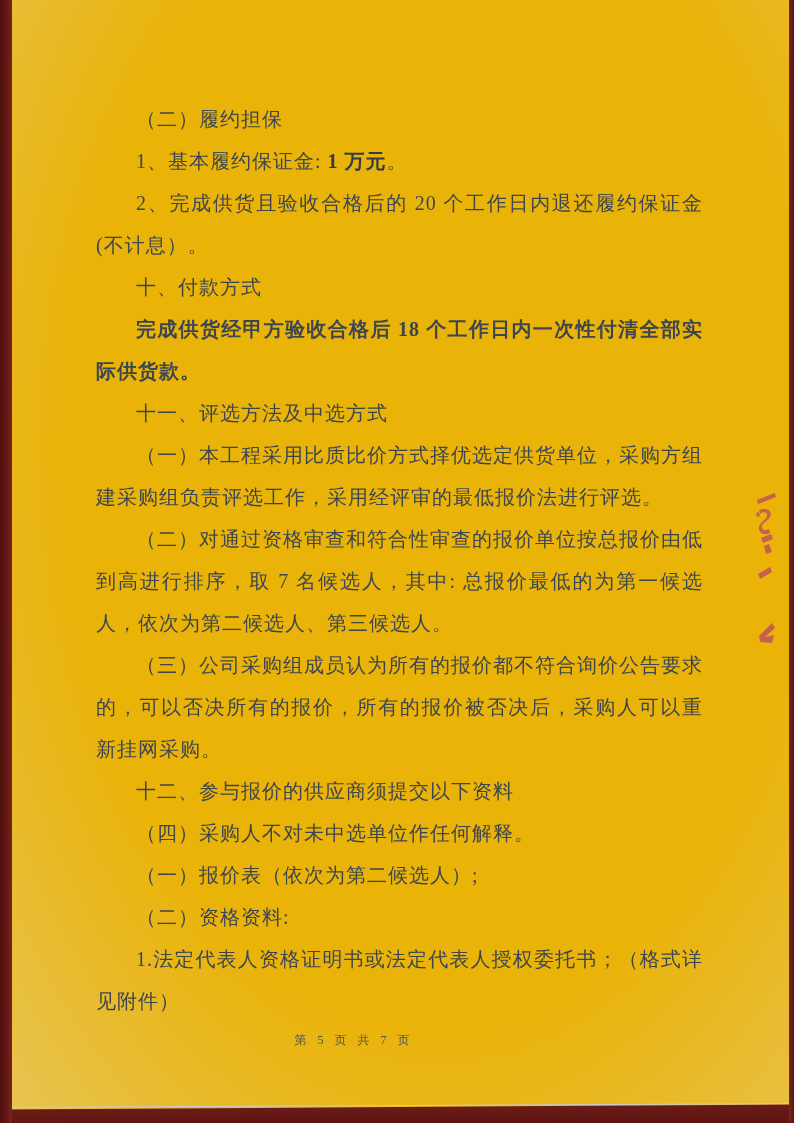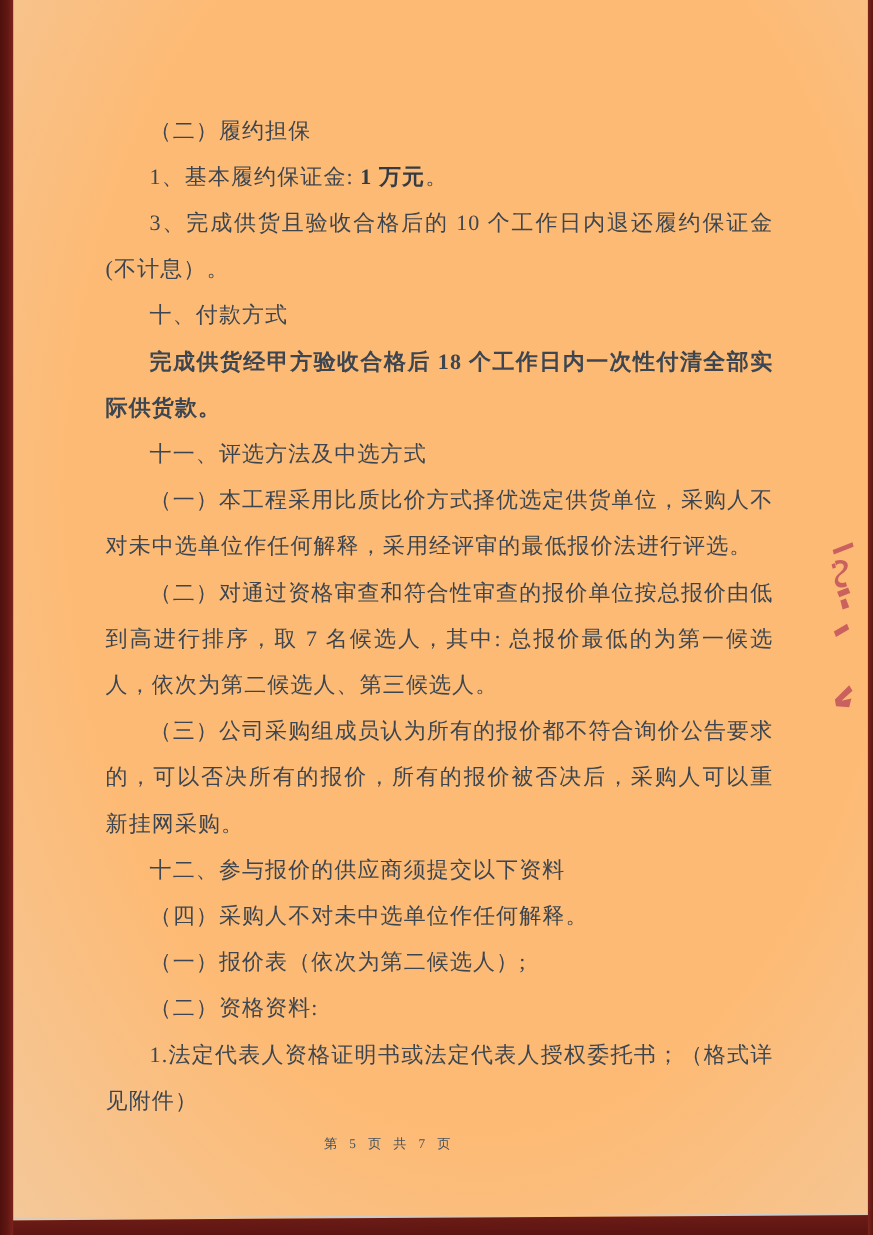--- a/index.html
+++ b/index.html
@@ -7,7 +7,7 @@
     position:relative;
     width:794px;height:1123px;
     margin:0 auto;
-    background:#fdba74;
+    background:#eab308;
     overflow:hidden;
     font-family:"Liberation Serif","DejaVu Serif",serif;
   }

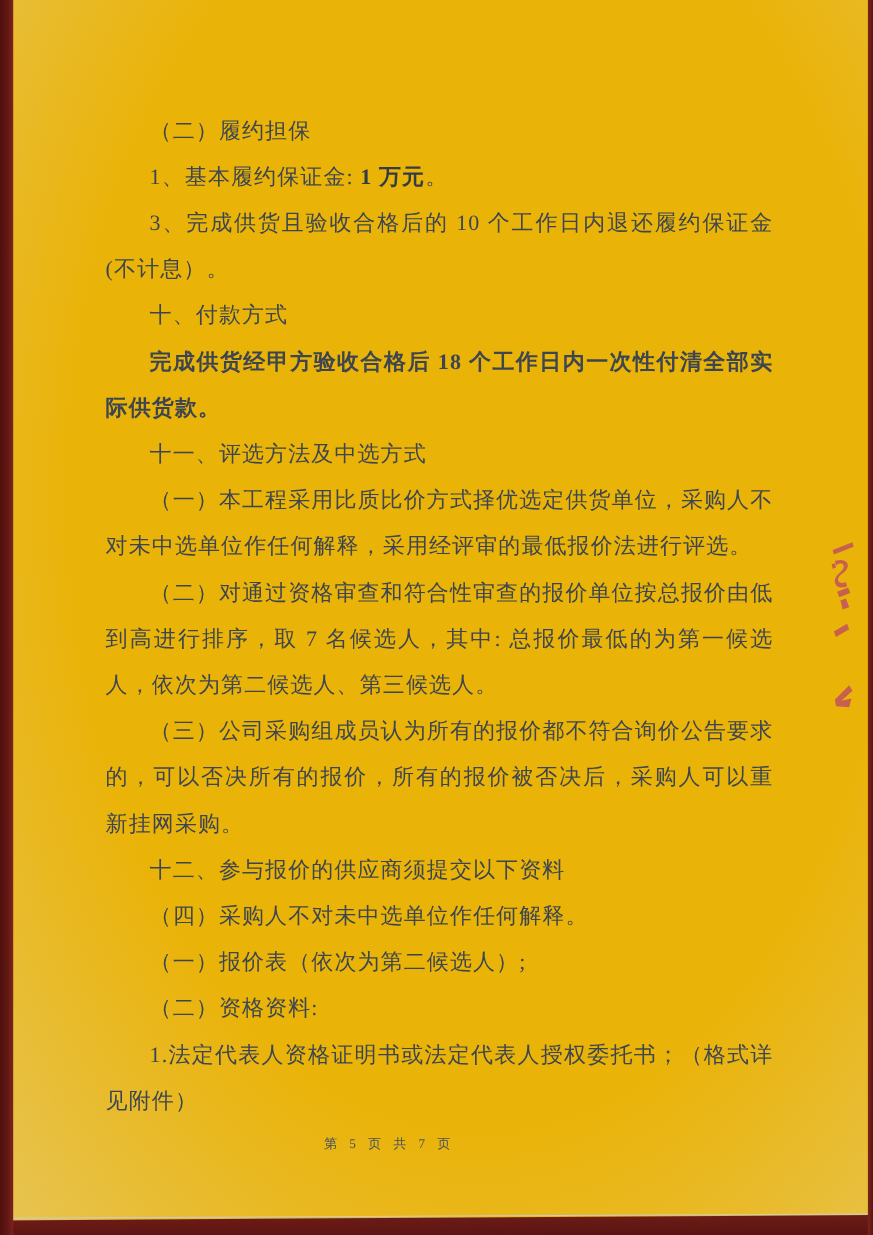--- a/index.html
+++ b/index.html
@@ -81,7 +81,7 @@
 
     <p class="indent"><span>1、基本履约保证金: </span><span class="bold-inline">1 万元</span><span>。</span></p>
 
-    <p class="indent">3、完成供货且验收合格后的 10 个工作日内退还履约保证金(不计息）。</p>
+    <p class="indent">2、完成供货且验收合格后的 20 个工作日内退还履约保证金(不计息）。</p>
 
     <p class="indent heading">十、付款方式</p>
 

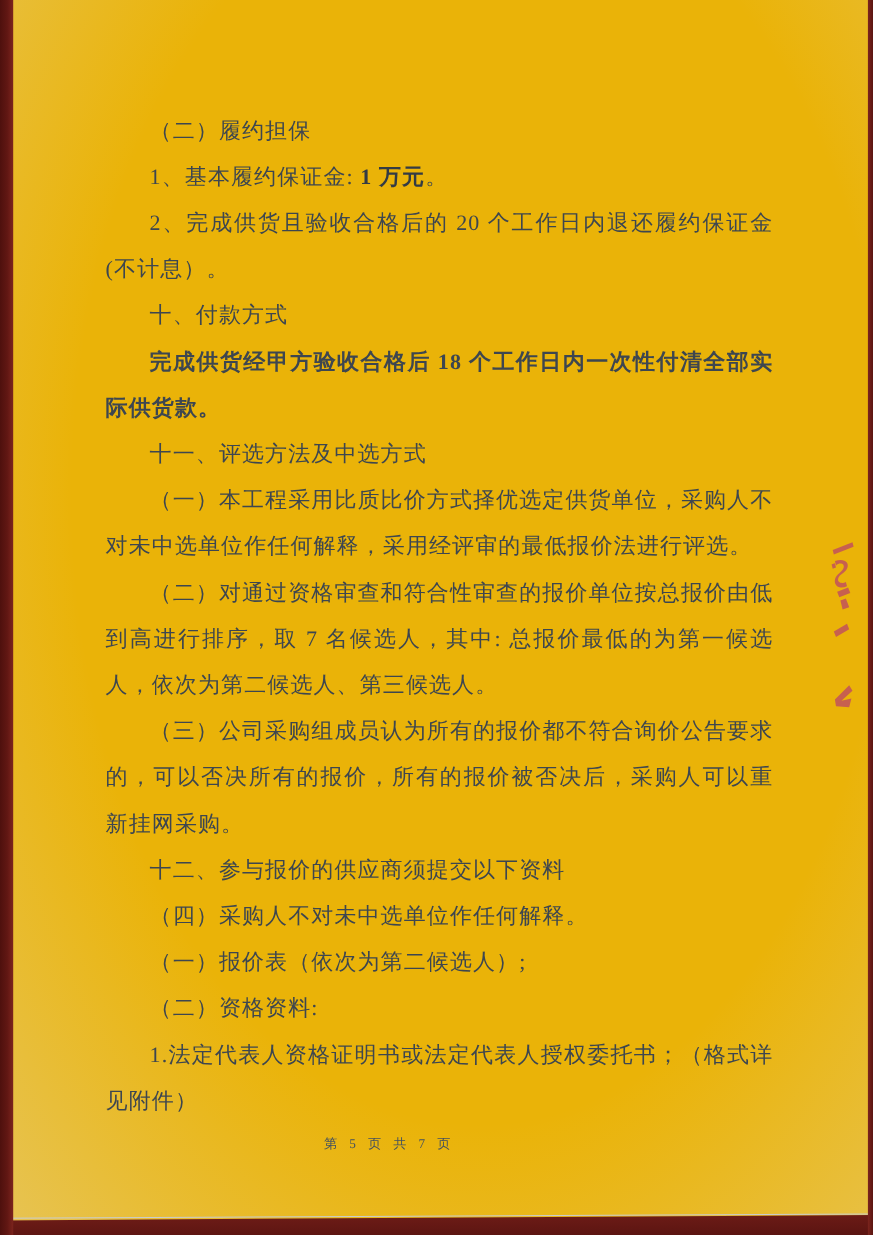--- a/index.html
+++ b/index.html
@@ -89,7 +89,7 @@
 
     <p class="indent heading">十一、评选方法及中选方式</p>
 
-    <p class="indent">（一）本工程采用比质比价方式择优选定供货单位，采购人不对未中选单位作任何解释，采用经评审的最低报价法进行评选。</p>
+    <p class="indent">（一）本工程采用比质比价方式择优选定供货单位，采购方组建采购组负责评选工作，采用经评审的最低报价法进行评选。</p>
 
     <p class="indent">（二）对通过资格审查和符合性审查的报价单位按总报价由低到高进行排序，取 7 名候选人，其中: 总报价最低的为第一候选人，依次为第二候选人、第三候选人。</p>
 

